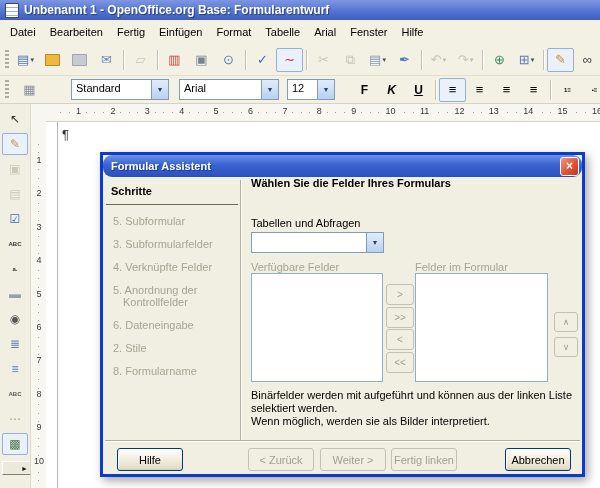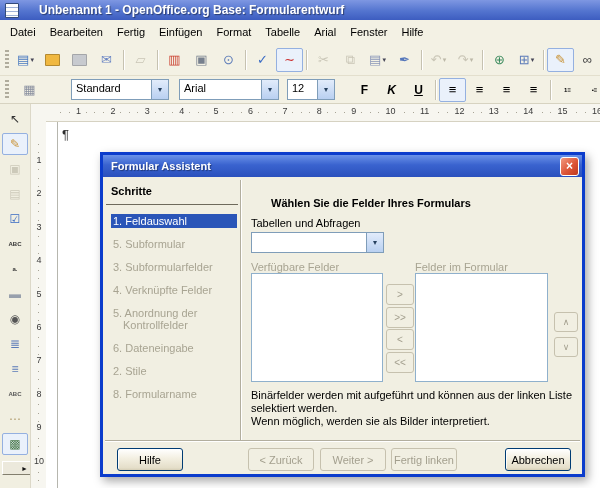--- a/index.html
+++ b/index.html
@@ -6,7 +6,7 @@
   .screen{position:relative;width:600px;height:488px;overflow:hidden;background:#ece9dc;
           font-family:"Liberation Sans",sans-serif;-webkit-font-smoothing:antialiased;}
   
-  .titlebar{position:absolute;top:0;left:0;right:0;height:20px;display:flex;align-items:center;gap:20px;
+  .titlebar{position:absolute;top:0;left:0;right:0;height:20px;display:flex;align-items:center;gap:5px;
             padding:0 5px;background:linear-gradient(180deg,#7e97e2 0%,#5374cf 55%,#3d5dc0 100%);}
   .app-ico{width:12px;height:13px;background:repeating-linear-gradient(180deg,#fdfdfd 0 3px,#9fb2d8 3px 4px);
            border:1px solid #334a7a;border-radius:1px;flex:0 0 auto;}

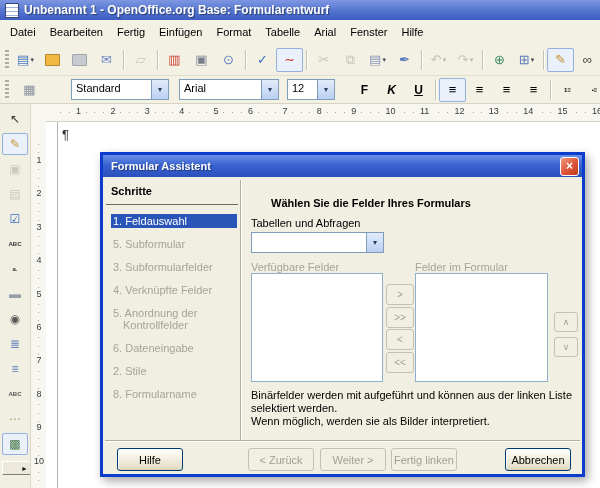--- a/index.html
+++ b/index.html
@@ -72,7 +72,7 @@
   .dialog{position:absolute;left:100px;top:152px;width:479px;height:319px;background:#f1efe2;
           border:3px solid #0b3ccc;box-shadow:3px 4px 9px rgba(0,0,0,.35);}
   .dlg-title{height:22px;background:linear-gradient(180deg,#6a92e8 0%,#3a63cf 45%,#2a50bd 100%);
-             display:flex;align-items:center;padding:0 3px 0 8px;}
+             display:flex;align-items:center;padding:0 3px 0 8px;border-radius:9px;}
   .dlg-title-text{flex:1;color:#fff;font-weight:bold;font-size:11px;text-shadow:1px 1px 1px rgba(0,0,0,.4);}
   .dlg-close{width:17px;height:17px;border:1px solid #fff;border-radius:3px;color:#fff;font-weight:bold;
              font-size:12px;line-height:1;display:flex;align-items:center;justify-content:center;

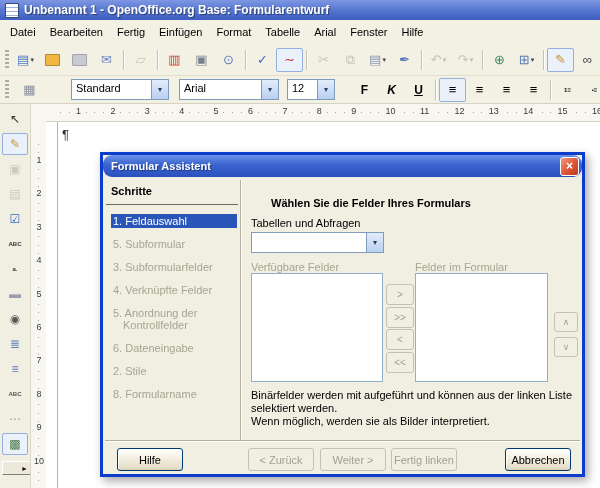--- a/index.html
+++ b/index.html
@@ -84,7 +84,7 @@
   .steps{position:absolute;left:8px;top:37px;width:126px;}
   .step{color:#a8a492;margin-bottom:9px;line-height:12px;padding:1px 2px;text-indent:-10px;padding-left:12px;}
   .step.sel{background:#2a55b8;color:#fff;}
-  .content-header{position:absolute;left:148px;top:20px;font-weight:bold;margin-left:20px;}
+  .content-header{position:absolute;left:148px;top:0;font-weight:bold;}
   .lbl{position:absolute;white-space:nowrap;}
   .gray{color:#a8a492;}
   #tables-label{left:148px;top:40px;}

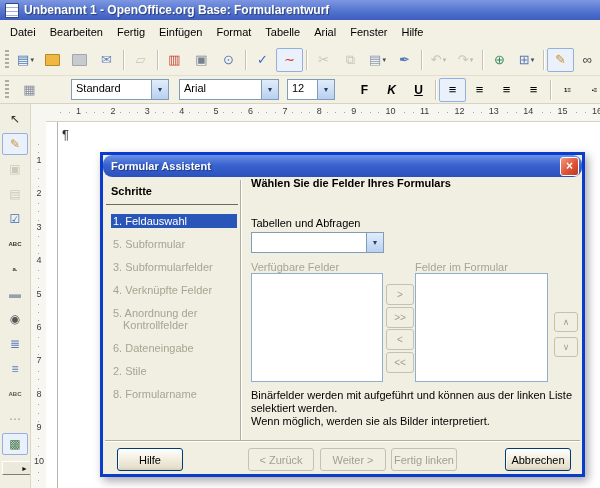--- a/index.html
+++ b/index.html
@@ -354,7 +354,6 @@
       <div class="pane-line"></div>
       <div class="vsep"></div>
       <div class="steps" id="steps">
-          <div class="step sel">1. Feldauswahl</div>
           <div class="step">5. Subformular</div>
           <div class="step">3. Subformularfelder</div>
           <div class="step">4. Verknüpfte Felder</div>

